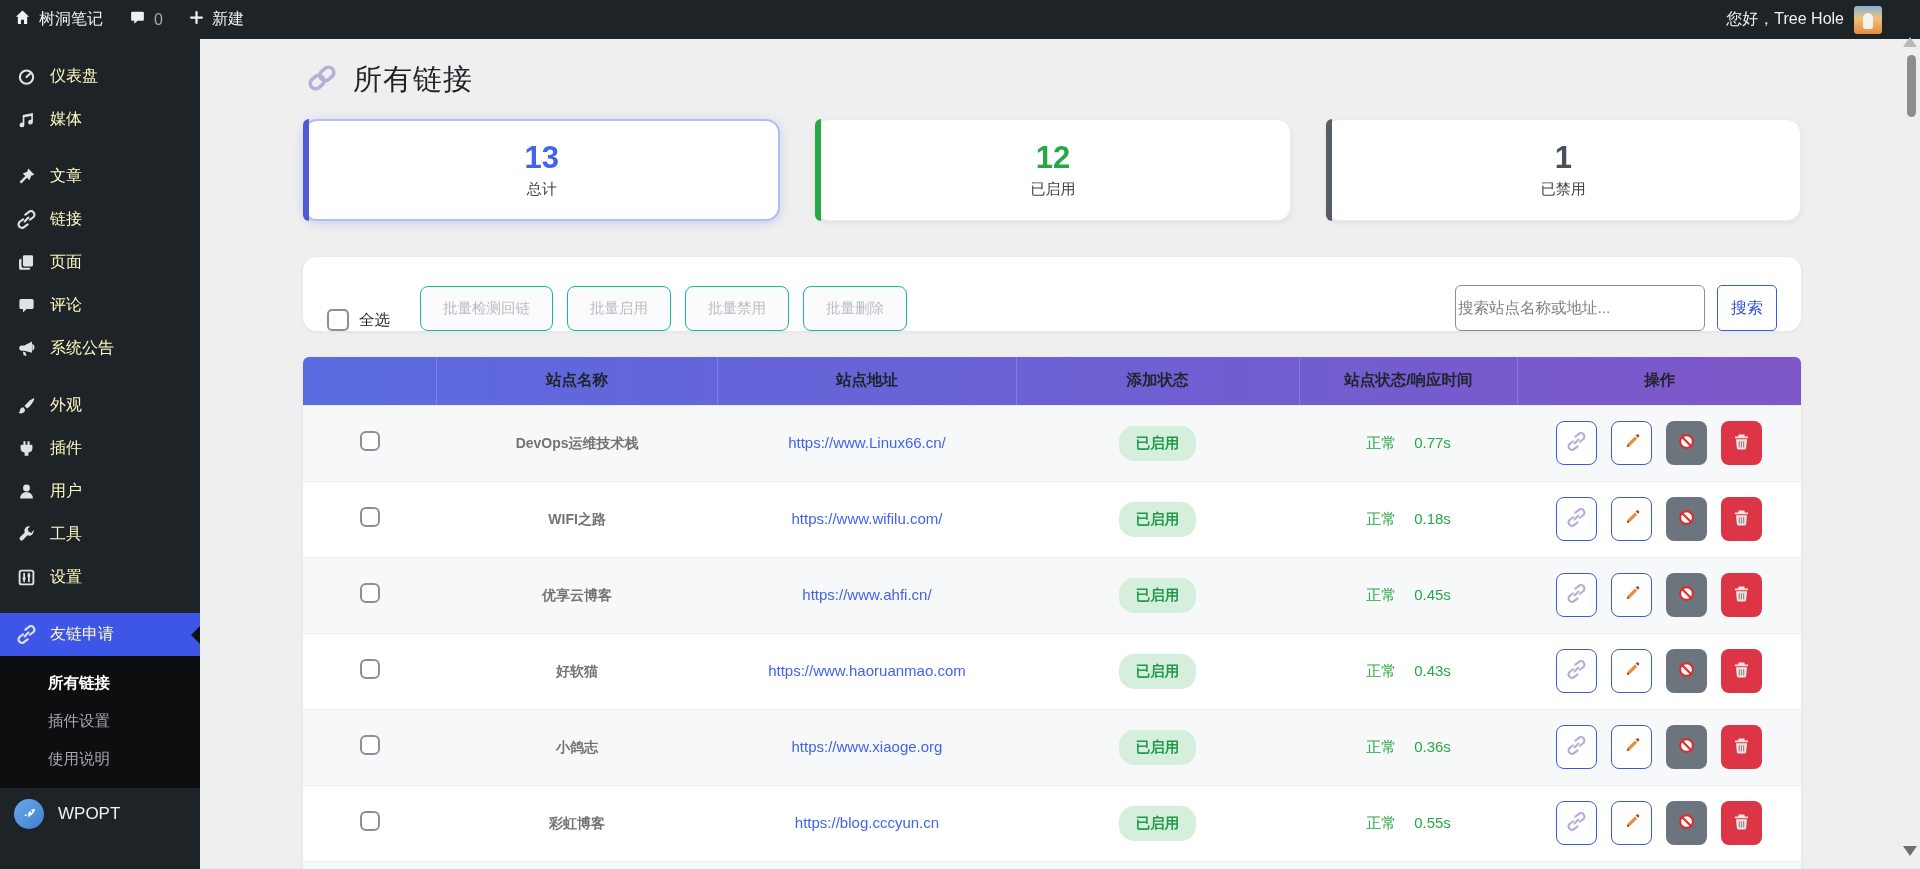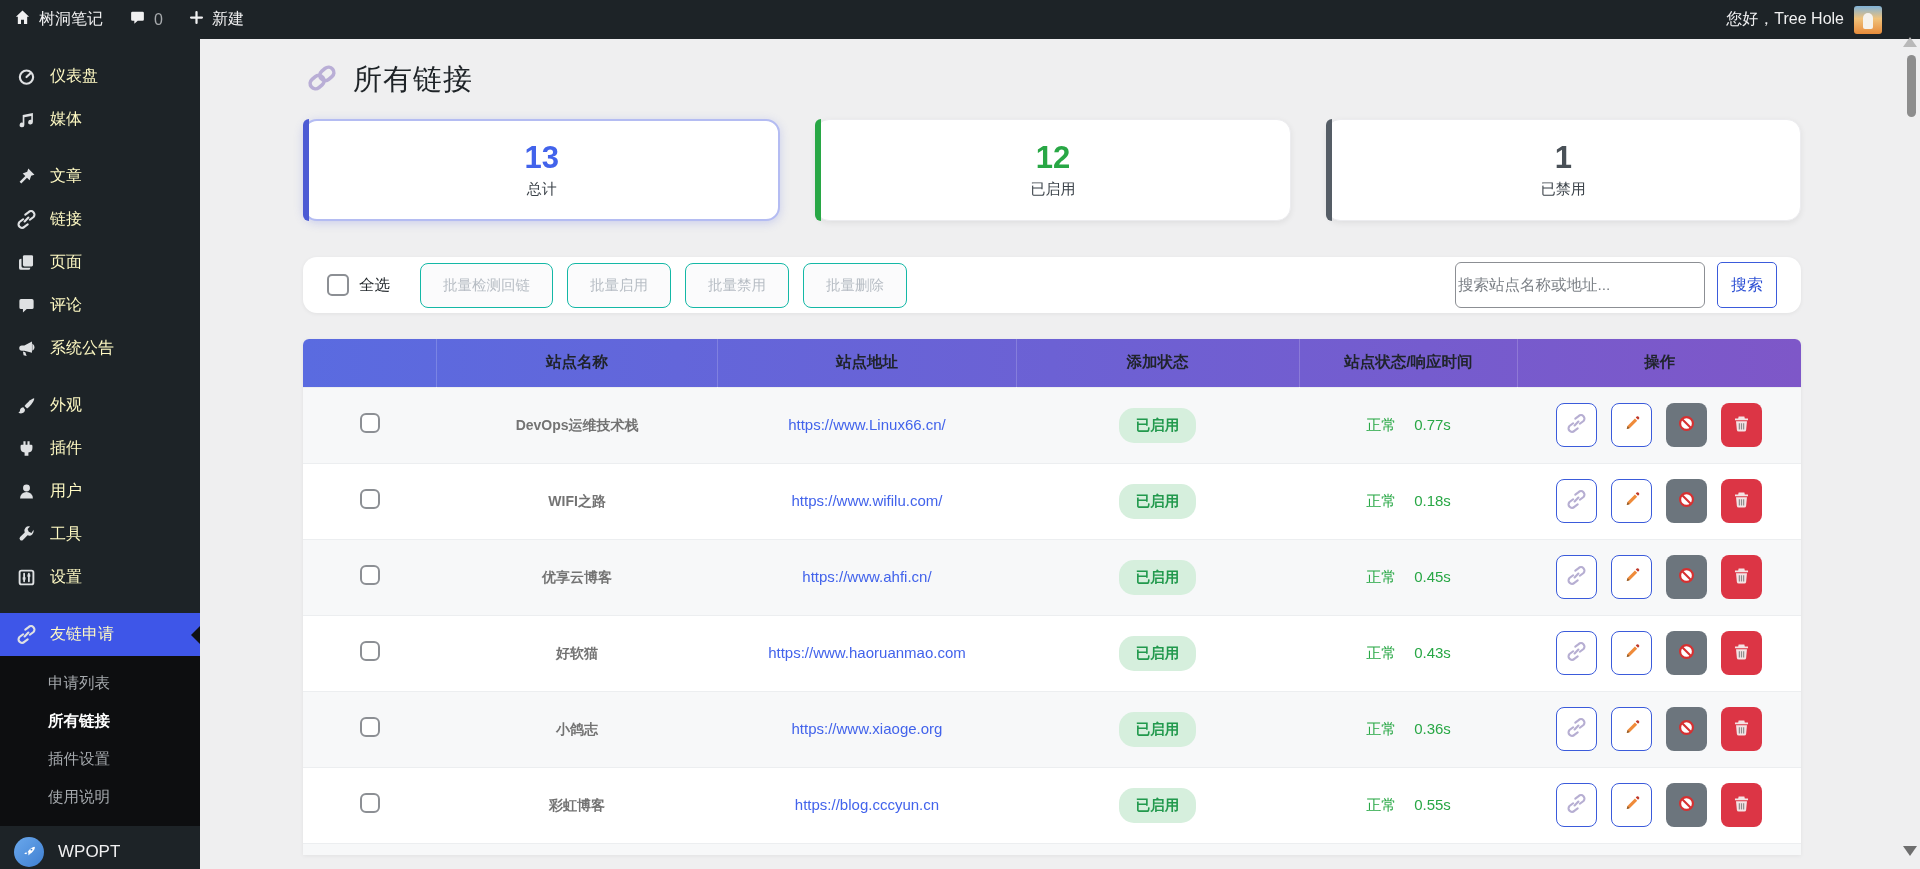--- a/index.html
+++ b/index.html
@@ -56,8 +56,8 @@
   .card-num { font-size:31px; font-weight:bold; line-height:1.1; }
   .card-label { font-size:15px; color:#3c434a; margin-top:4px; }
 
-  .toolbar { margin-top:36px; height:56px; background:#fff; border-radius:14px;
-    box-shadow:0 1px 4px rgba(0,0,0,.06); display:flex; align-items:center; padding:0 24px; }
+  .toolbar { margin-top:36px; height:74px; background:#fff; border-radius:14px;
+    box-shadow:0 1px 4px rgba(0,0,0,.06); display:flex; align-items:flex-end; padding:0 24px; }
   .cb { width:22px; height:22px; border:2px solid #8c8f94; border-radius:5px; background:#fff;
     appearance:none; -webkit-appearance:none; cursor:pointer; }
   .selall { font-size:15.5px; color:#1d2327; margin-left:10px; }

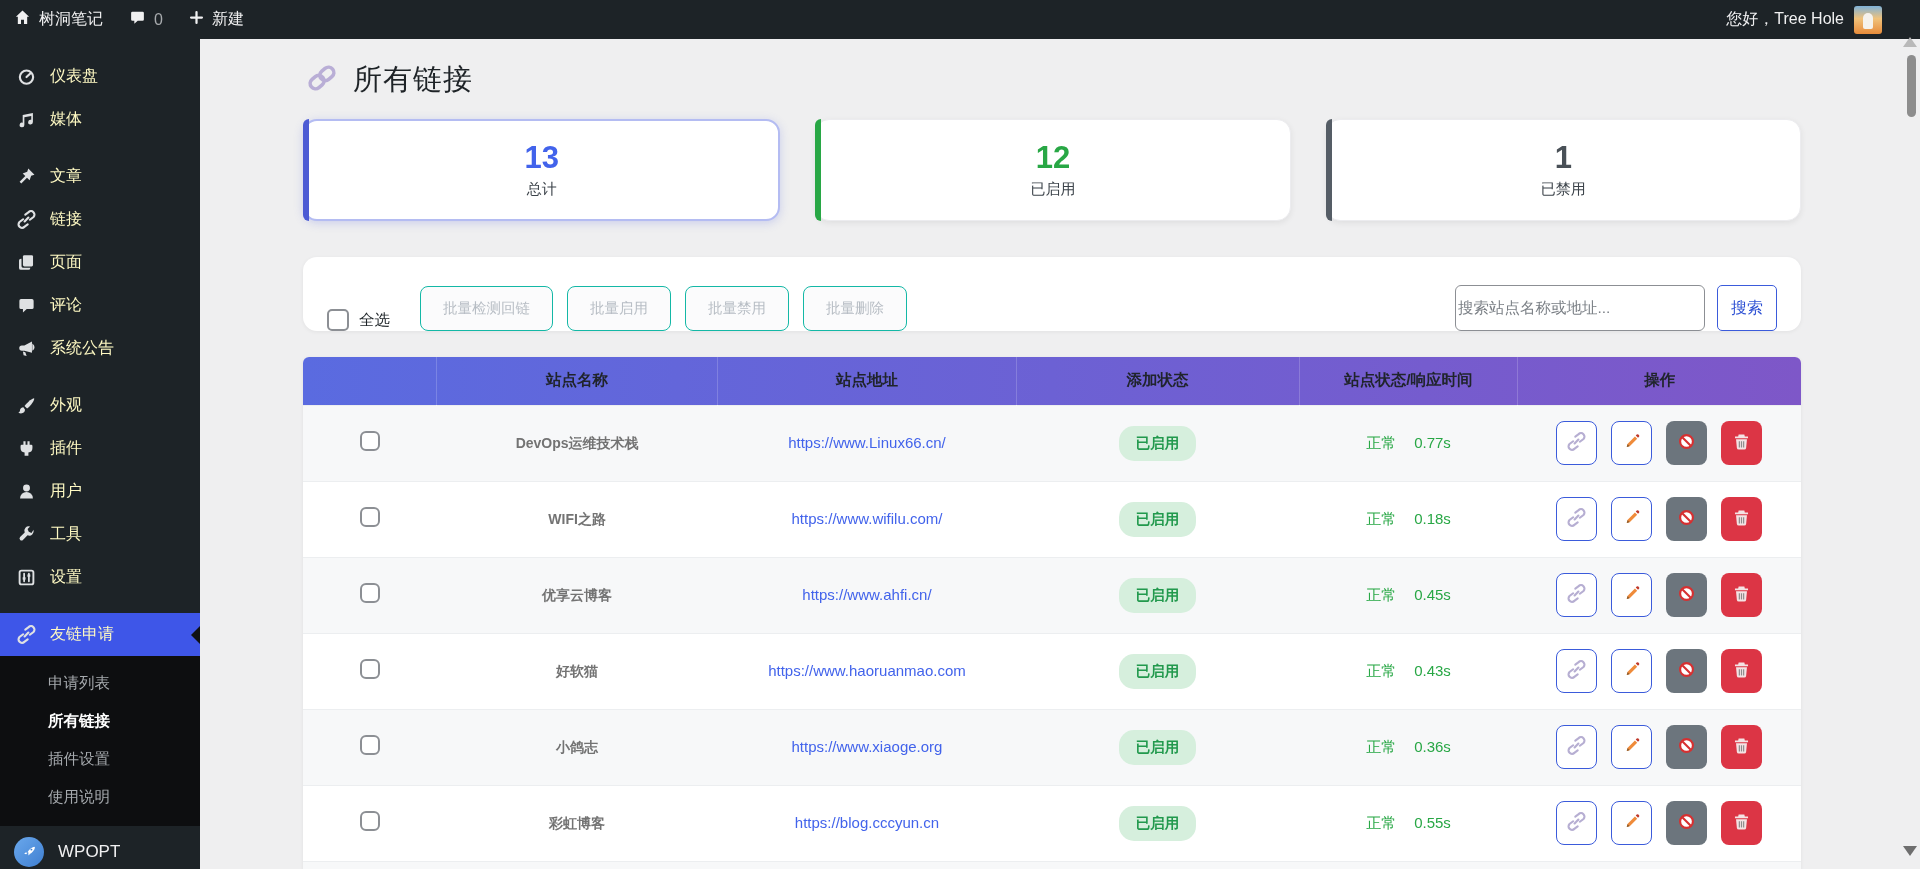--- a/index.html
+++ b/index.html
@@ -268,7 +268,6 @@
       </div>
     </div>
   <div id="submenu">
-      <div class="smi">申请列表</div>
       <div class="smi current">所有链接</div>
       <div class="smi">插件设置</div>
       <div class="smi">使用说明</div>

